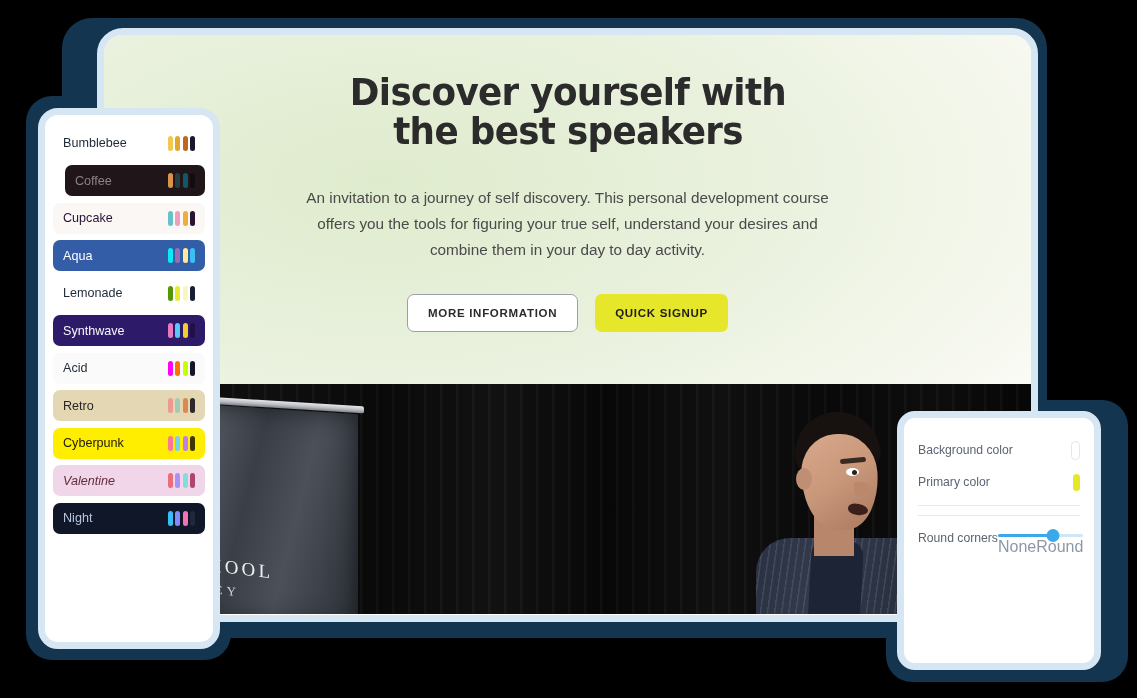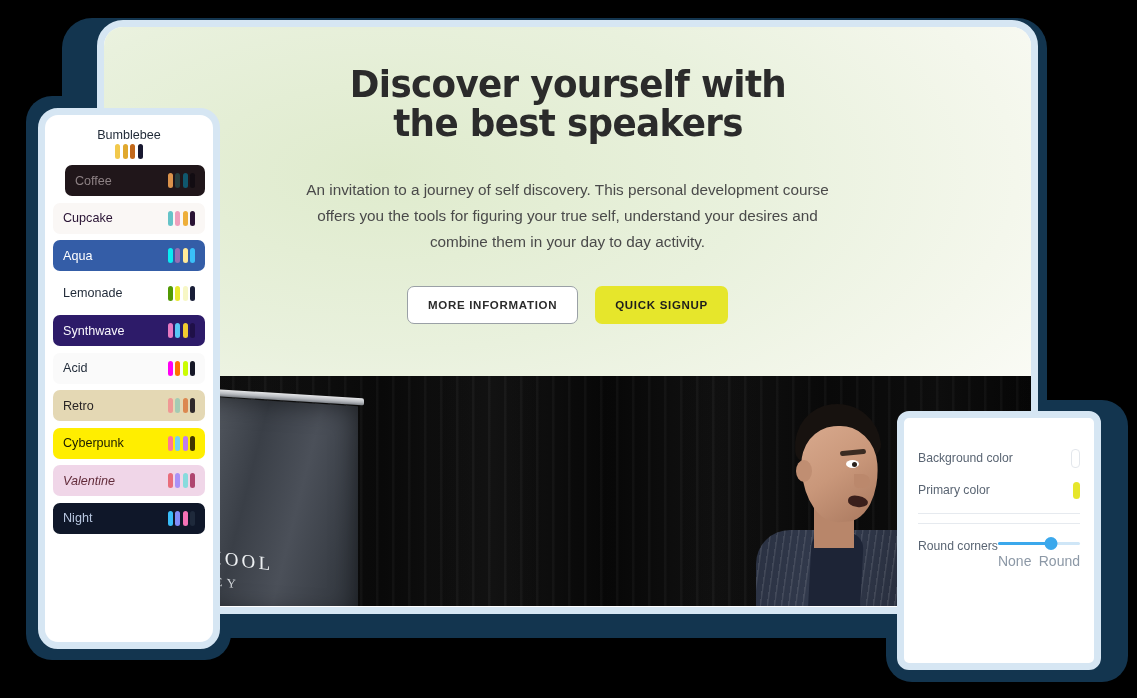--- a/index.html
+++ b/index.html
@@ -29,7 +29,7 @@
   
   #hero-card {
     position: absolute;
-    left: 97px; top: 20px;
+    left: 97px; top: 28px;
     width: 941px; height: 594px;
     background: #ffffff;
     border: 7px solid #d6e6f3;

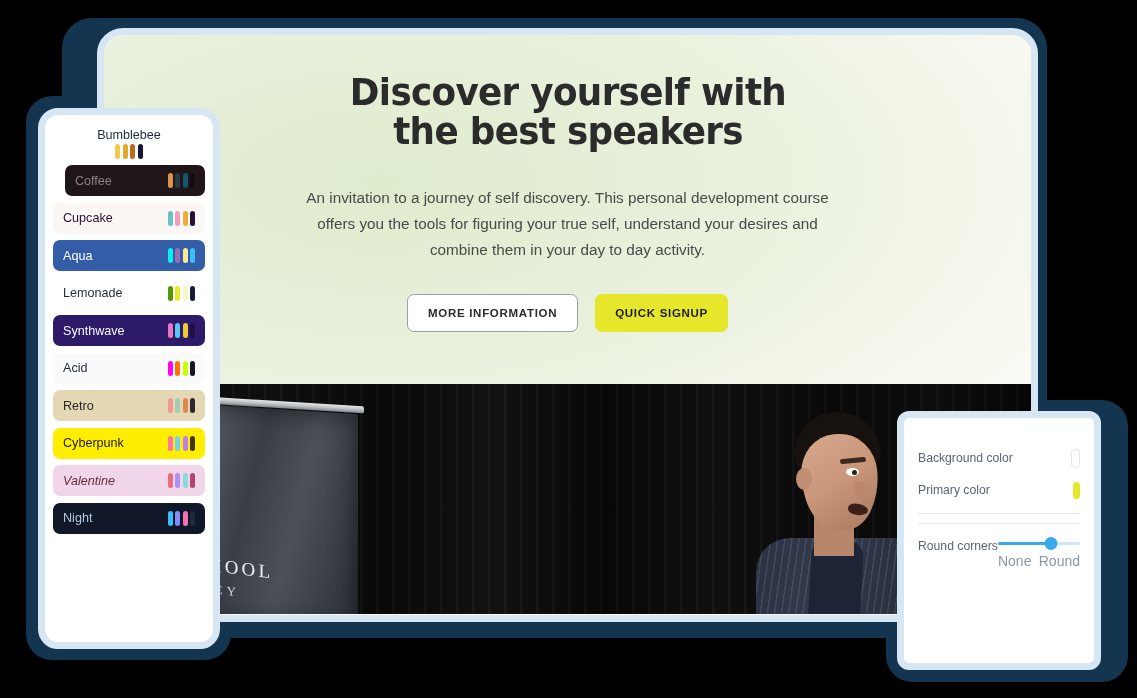--- a/index.html
+++ b/index.html
@@ -392,7 +392,7 @@
 
 <div id="themes-panel">
   <div id="themes-list">
-      <div class="theme-row" style="background: rgb(255, 255, 255); flex-direction: column;">
+      <div class="theme-row" style="background: rgb(255, 255, 255);">
         <span class="theme-name" style="color: rgb(31, 41, 55);">Bumblebee</span>
         <span class="swatches">
           <span class="sw" style="background: rgb(242, 201, 76);"></span>

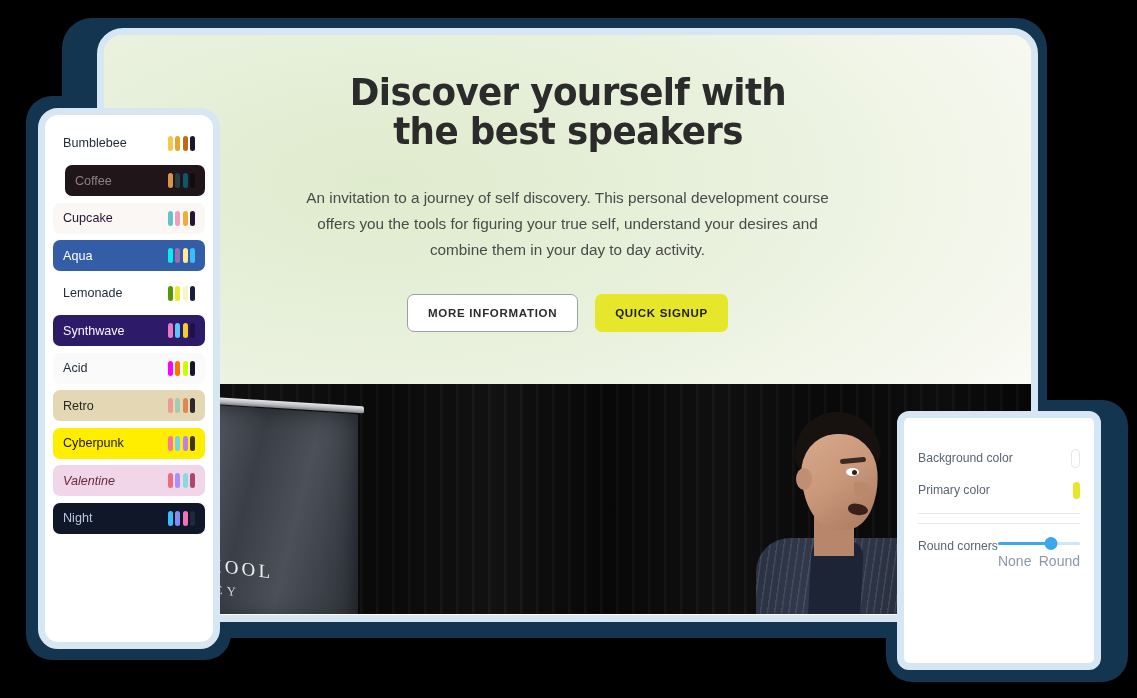--- a/index.html
+++ b/index.html
@@ -261,9 +261,9 @@
     width: 204px; height: 259px;
     background: #ffffff;
     border: 7px solid #d6e6f3;
-    border-radius: 12px;
+    border-radius: 18px;
     box-sizing: border-box;
-    padding: 24px 14px 12px;
+    padding: 16px 14px 12px;
     overflow: hidden;
   }
   .color-row {

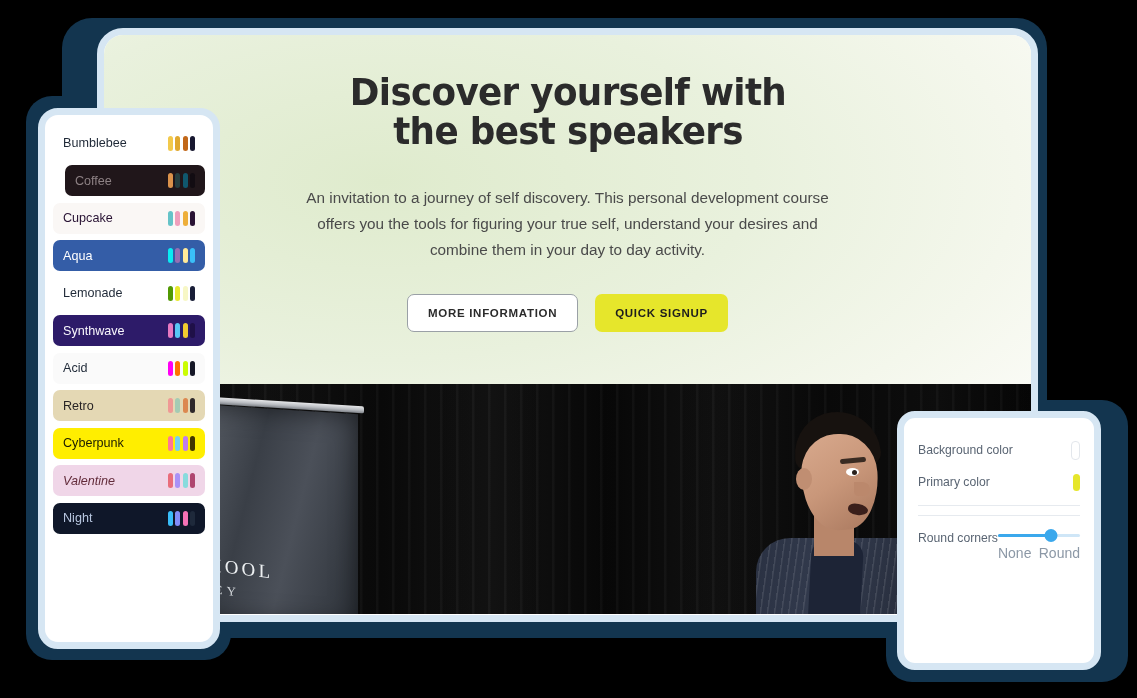--- a/index.html
+++ b/index.html
@@ -330,8 +330,8 @@
   .slider-ends {
     display: flex;
     justify-content: space-between;
-    margin-top: 8px;
-    font-size: 14px;
+    margin-top: 1px;
+    font-size: 16px;
     color: #8c98a6;
     text-align: center;
   }

